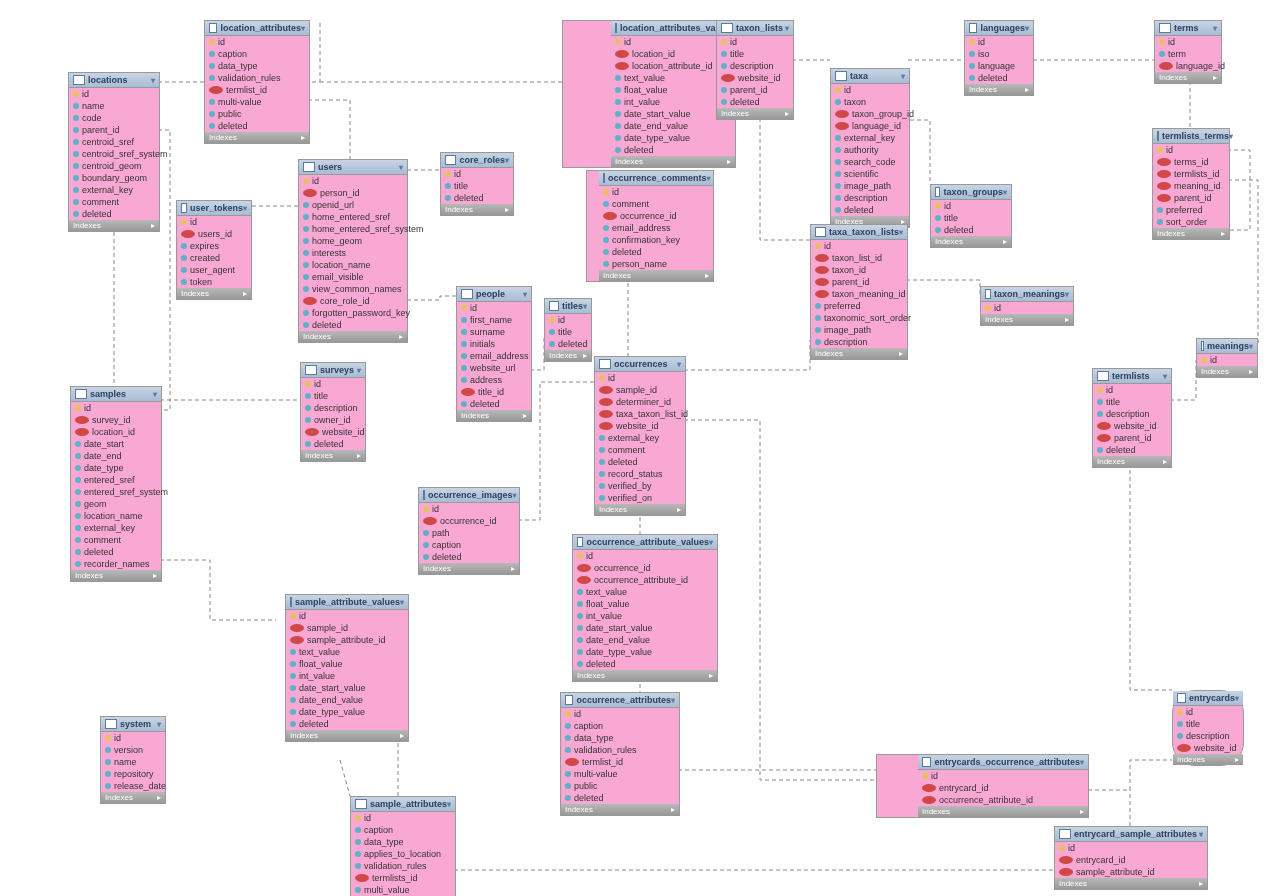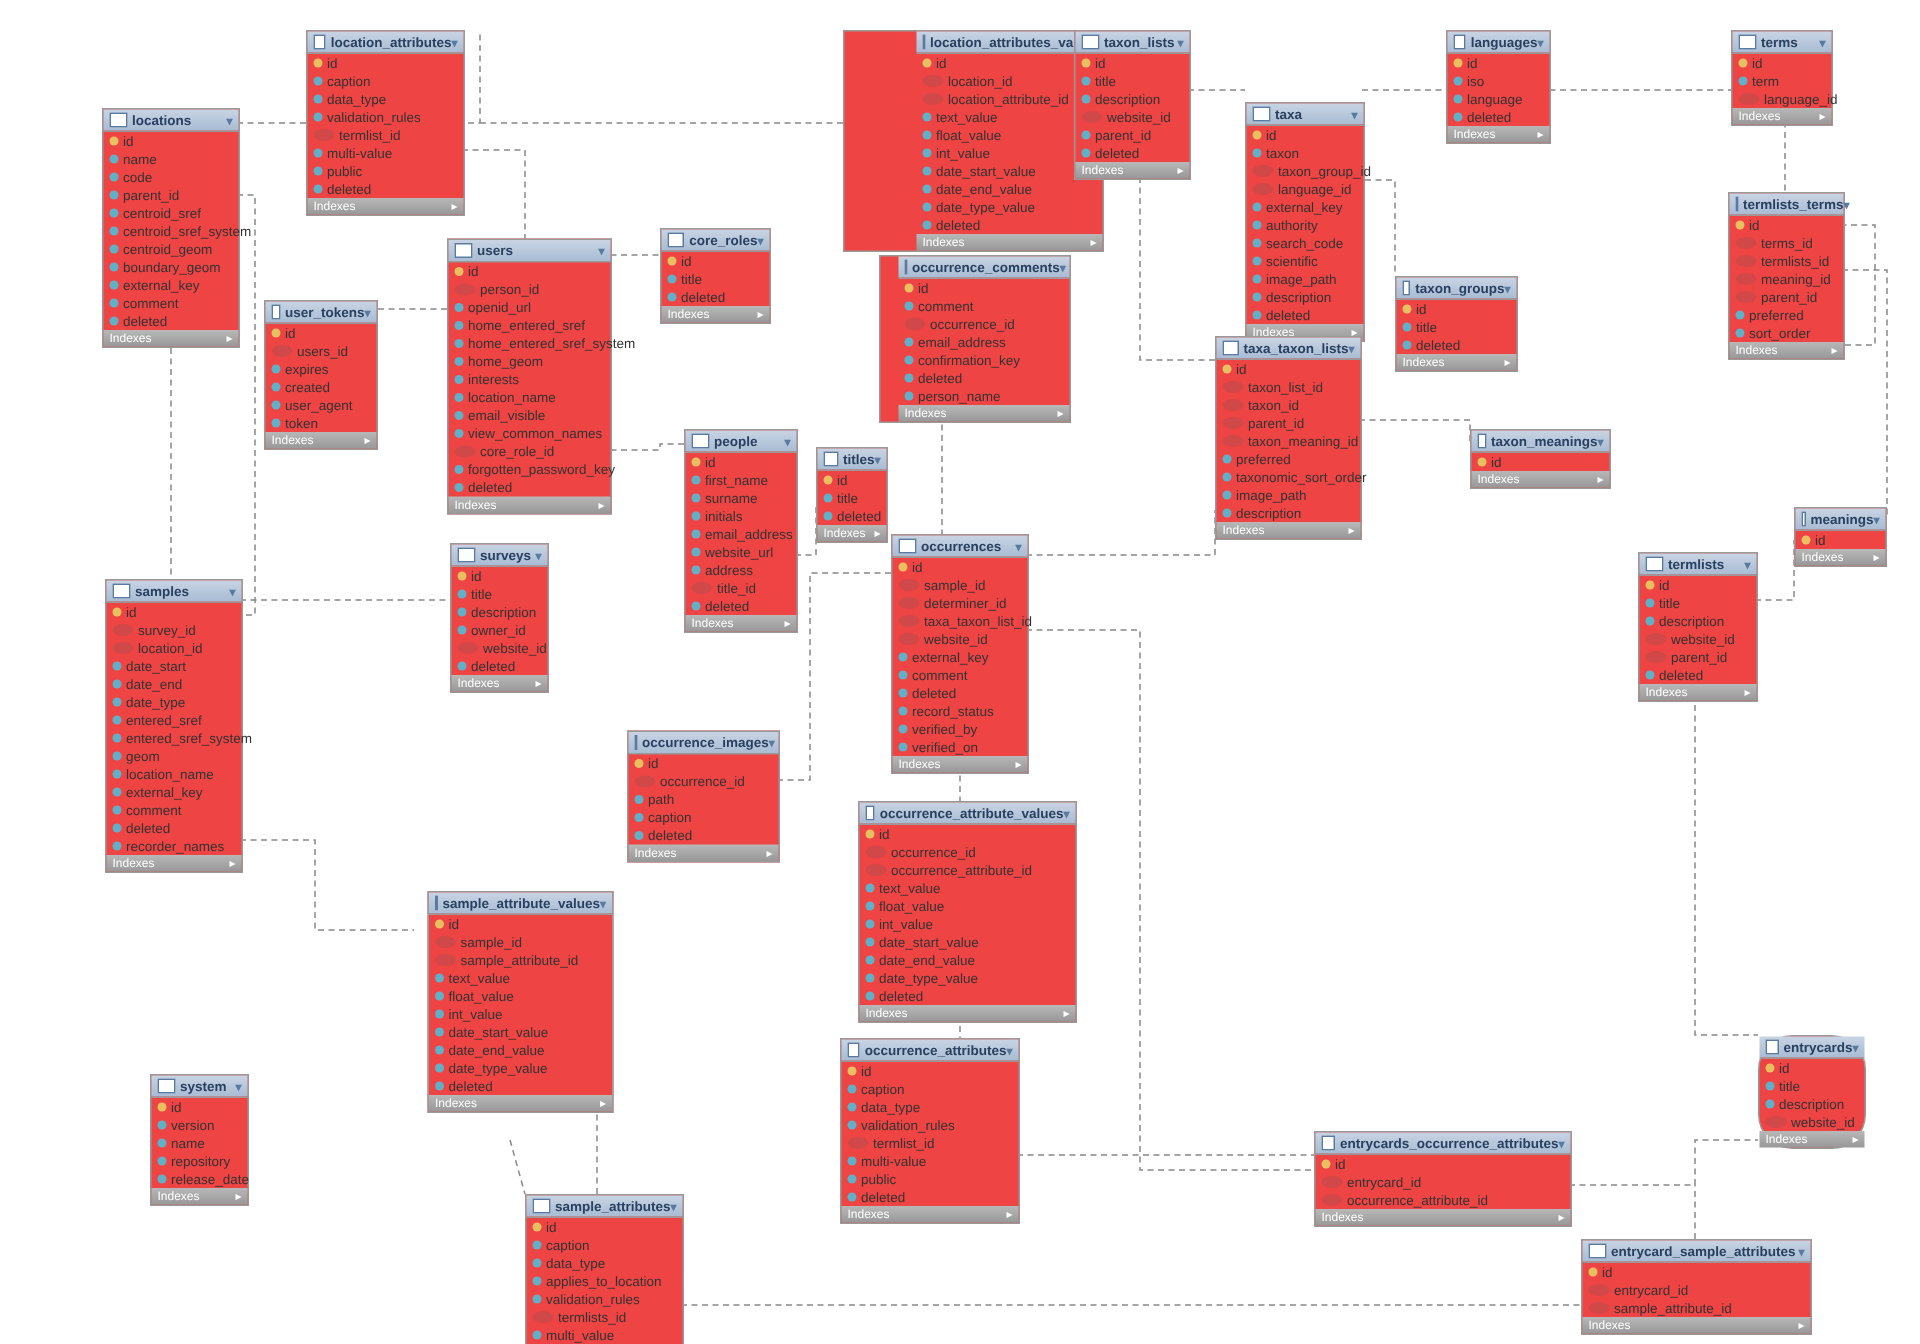--- a/index.html
+++ b/index.html
@@ -3,7 +3,7 @@
 <meta charset="utf-8">
 <style>
 body{margin:0;font:9px Arial,sans-serif;background:#fff;color:#333;position:relative;width:1280px;height:896px;overflow:hidden}
-.t{position:absolute;background:#ef4444;border:1px solid #999}
+.t{position:absolute;background:#f9a8d4;border:1px solid #999}
 .t .h{background:linear-gradient(#c8d4e3,#a8bcd4);padding:2px 4px;font:bold 9px Arial;color:#2a4060;border-bottom:1px solid #999;display:flex;align-items:center}
 .t .h .ic{width:10px;height:8px;background:#fff;border:1px solid #5a7aa0;margin-right:3px;display:inline-block}
 .t .h .ar{margin-left:auto;color:#5a7aa0;font-size:8px}

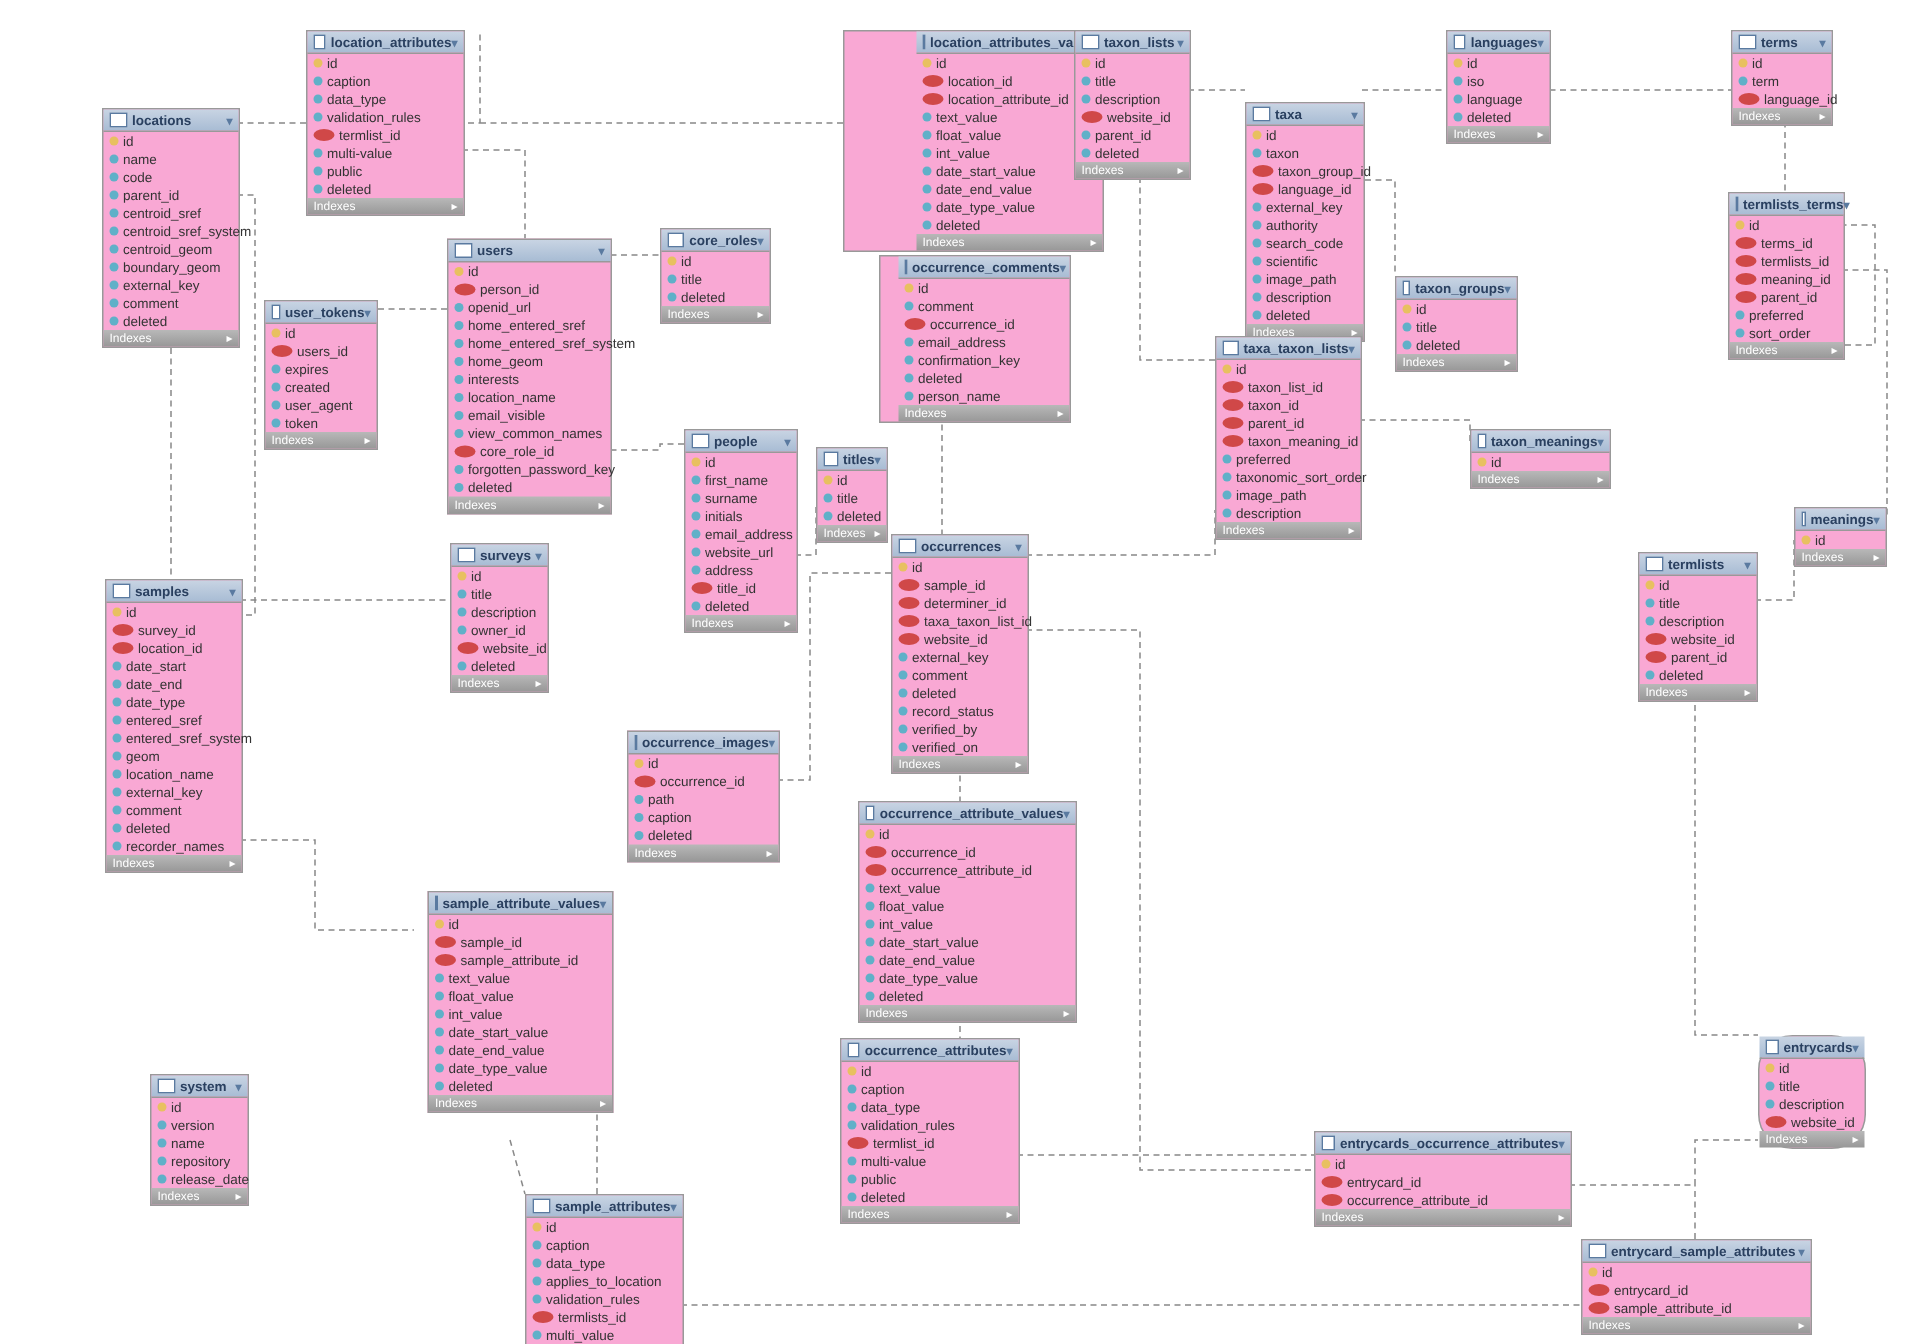--- a/index.html
+++ b/index.html
@@ -1147,7 +1147,7 @@
         <span class="ar">▸</span>
       </div>
     </div>
-    <div class="t" style="left: 876px; top: 754px; width: 170px;">
+    <div class="t" style="left: 876px; top: 754px; width: 170px; padding-left: 41px;">
       <div class="h">
         <span class="ic"></span>
         <span>entrycards_occurrence_attributes</span>

